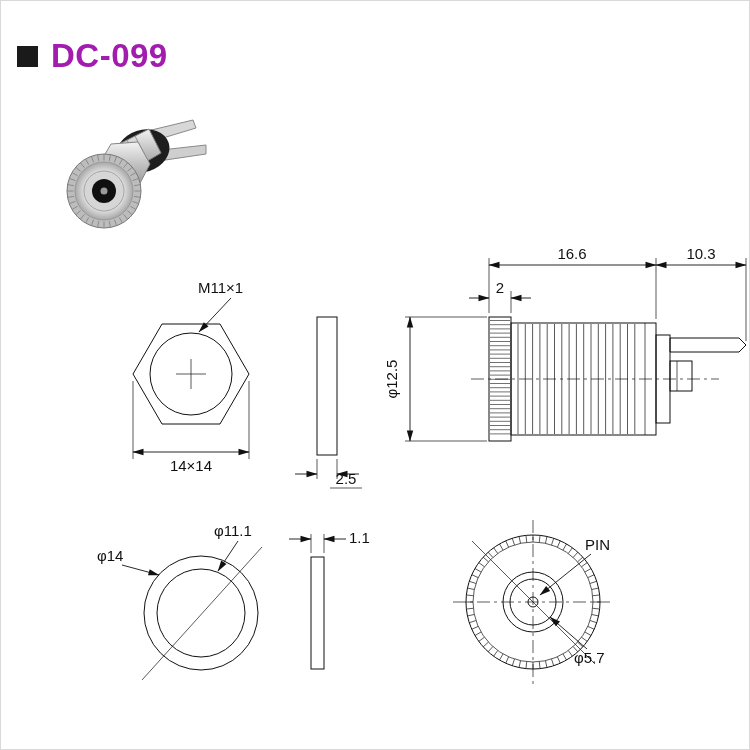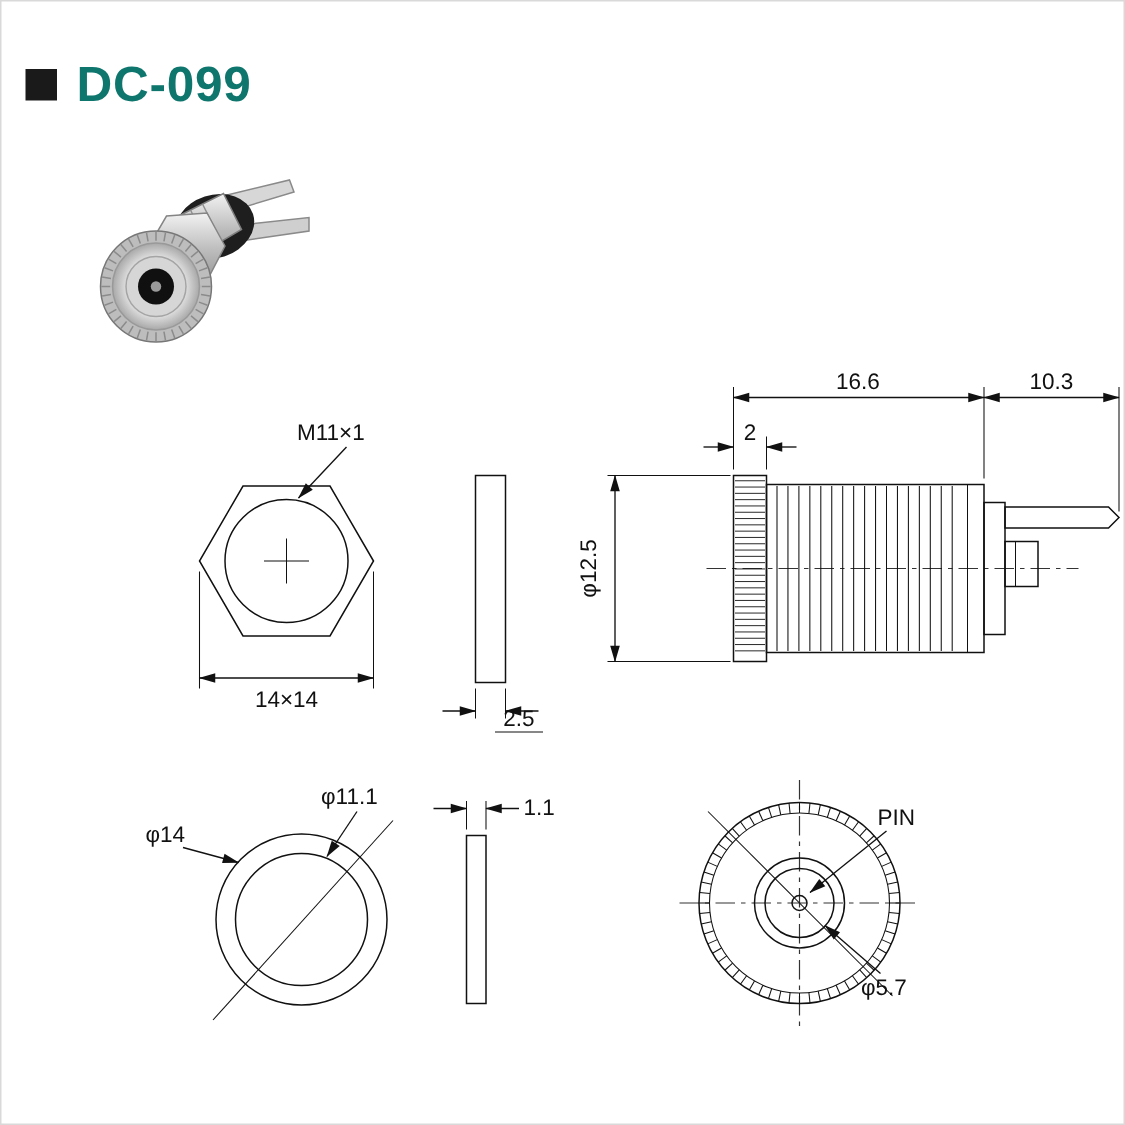--- a/index.html
+++ b/index.html
@@ -7,7 +7,7 @@
           font-family:"Liberation Sans",sans-serif;overflow:hidden;}
   .titlebar{position:absolute;left:16px;top:36px;display:flex;align-items:center;gap:13px;z-index:2;}
   .sq{width:21px;height:21px;background:#1a1a1a;display:inline-block;}
-  .title{font-size:33px;font-weight:700;color:#0f766e;letter-spacing:.5px;}
+  .title{font-size:33px;font-weight:700;color:#a21caf;letter-spacing:.5px;}
   svg.sheet{position:absolute;left:0;top:0;}
   .dim{font-size:15px;fill:#111;}
   .outline{fill:none;stroke:#111;stroke-width:1;}

